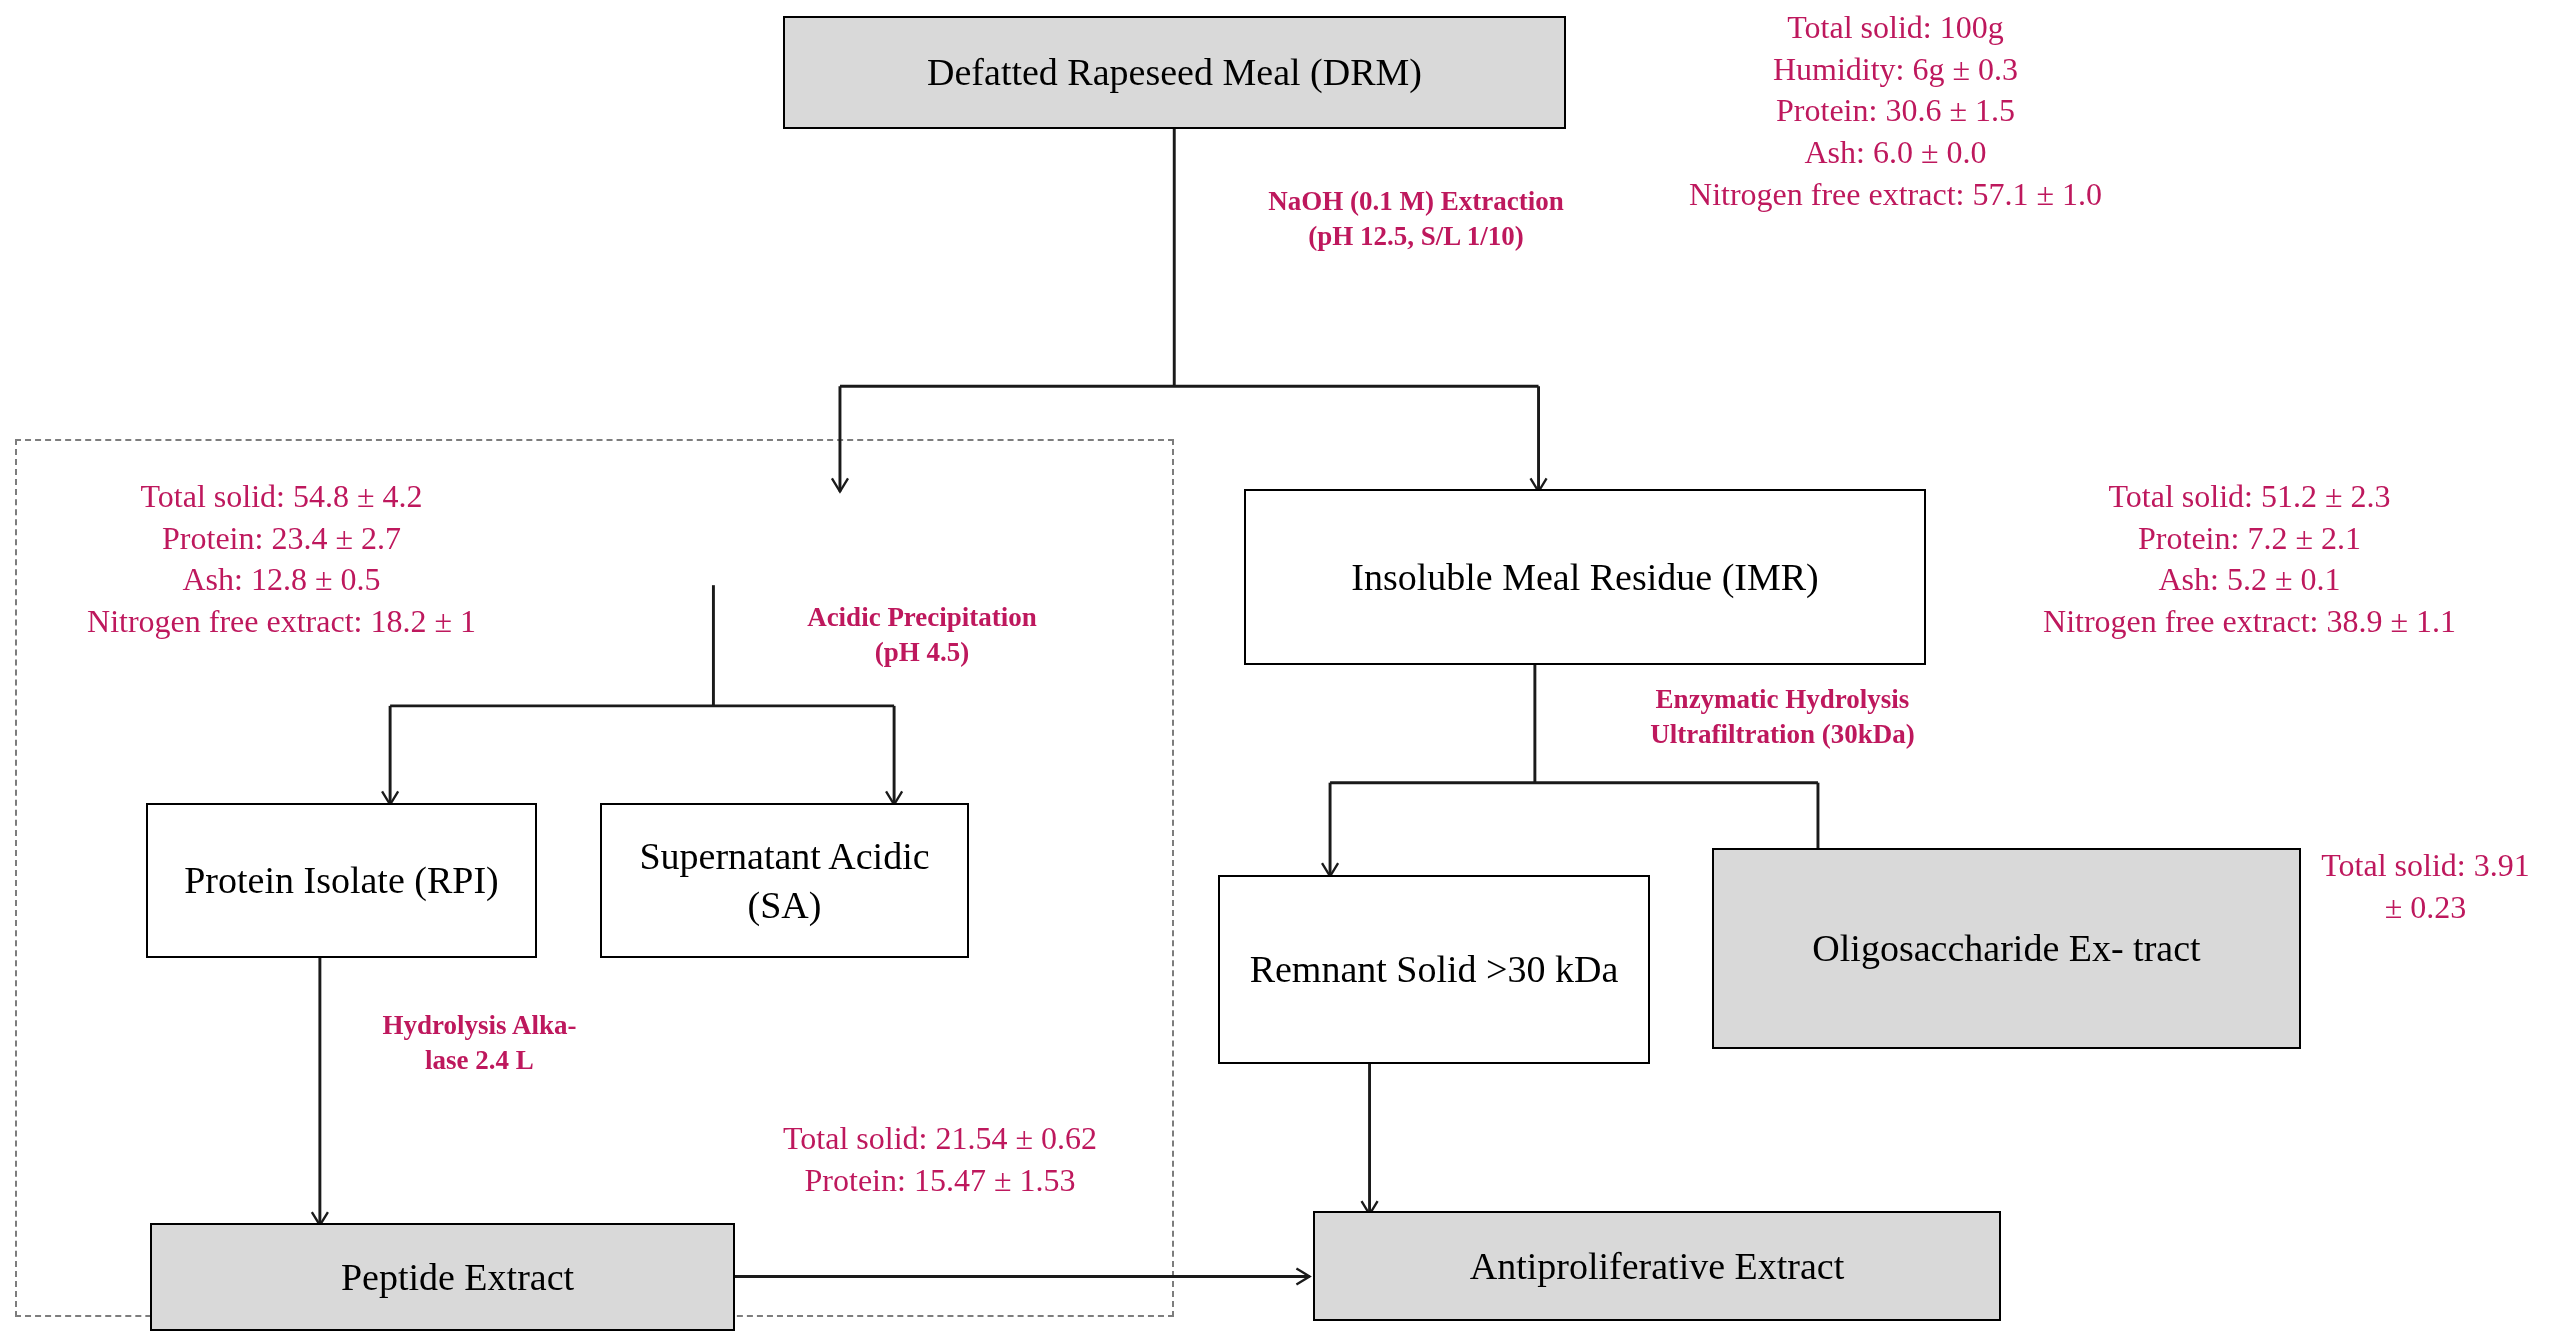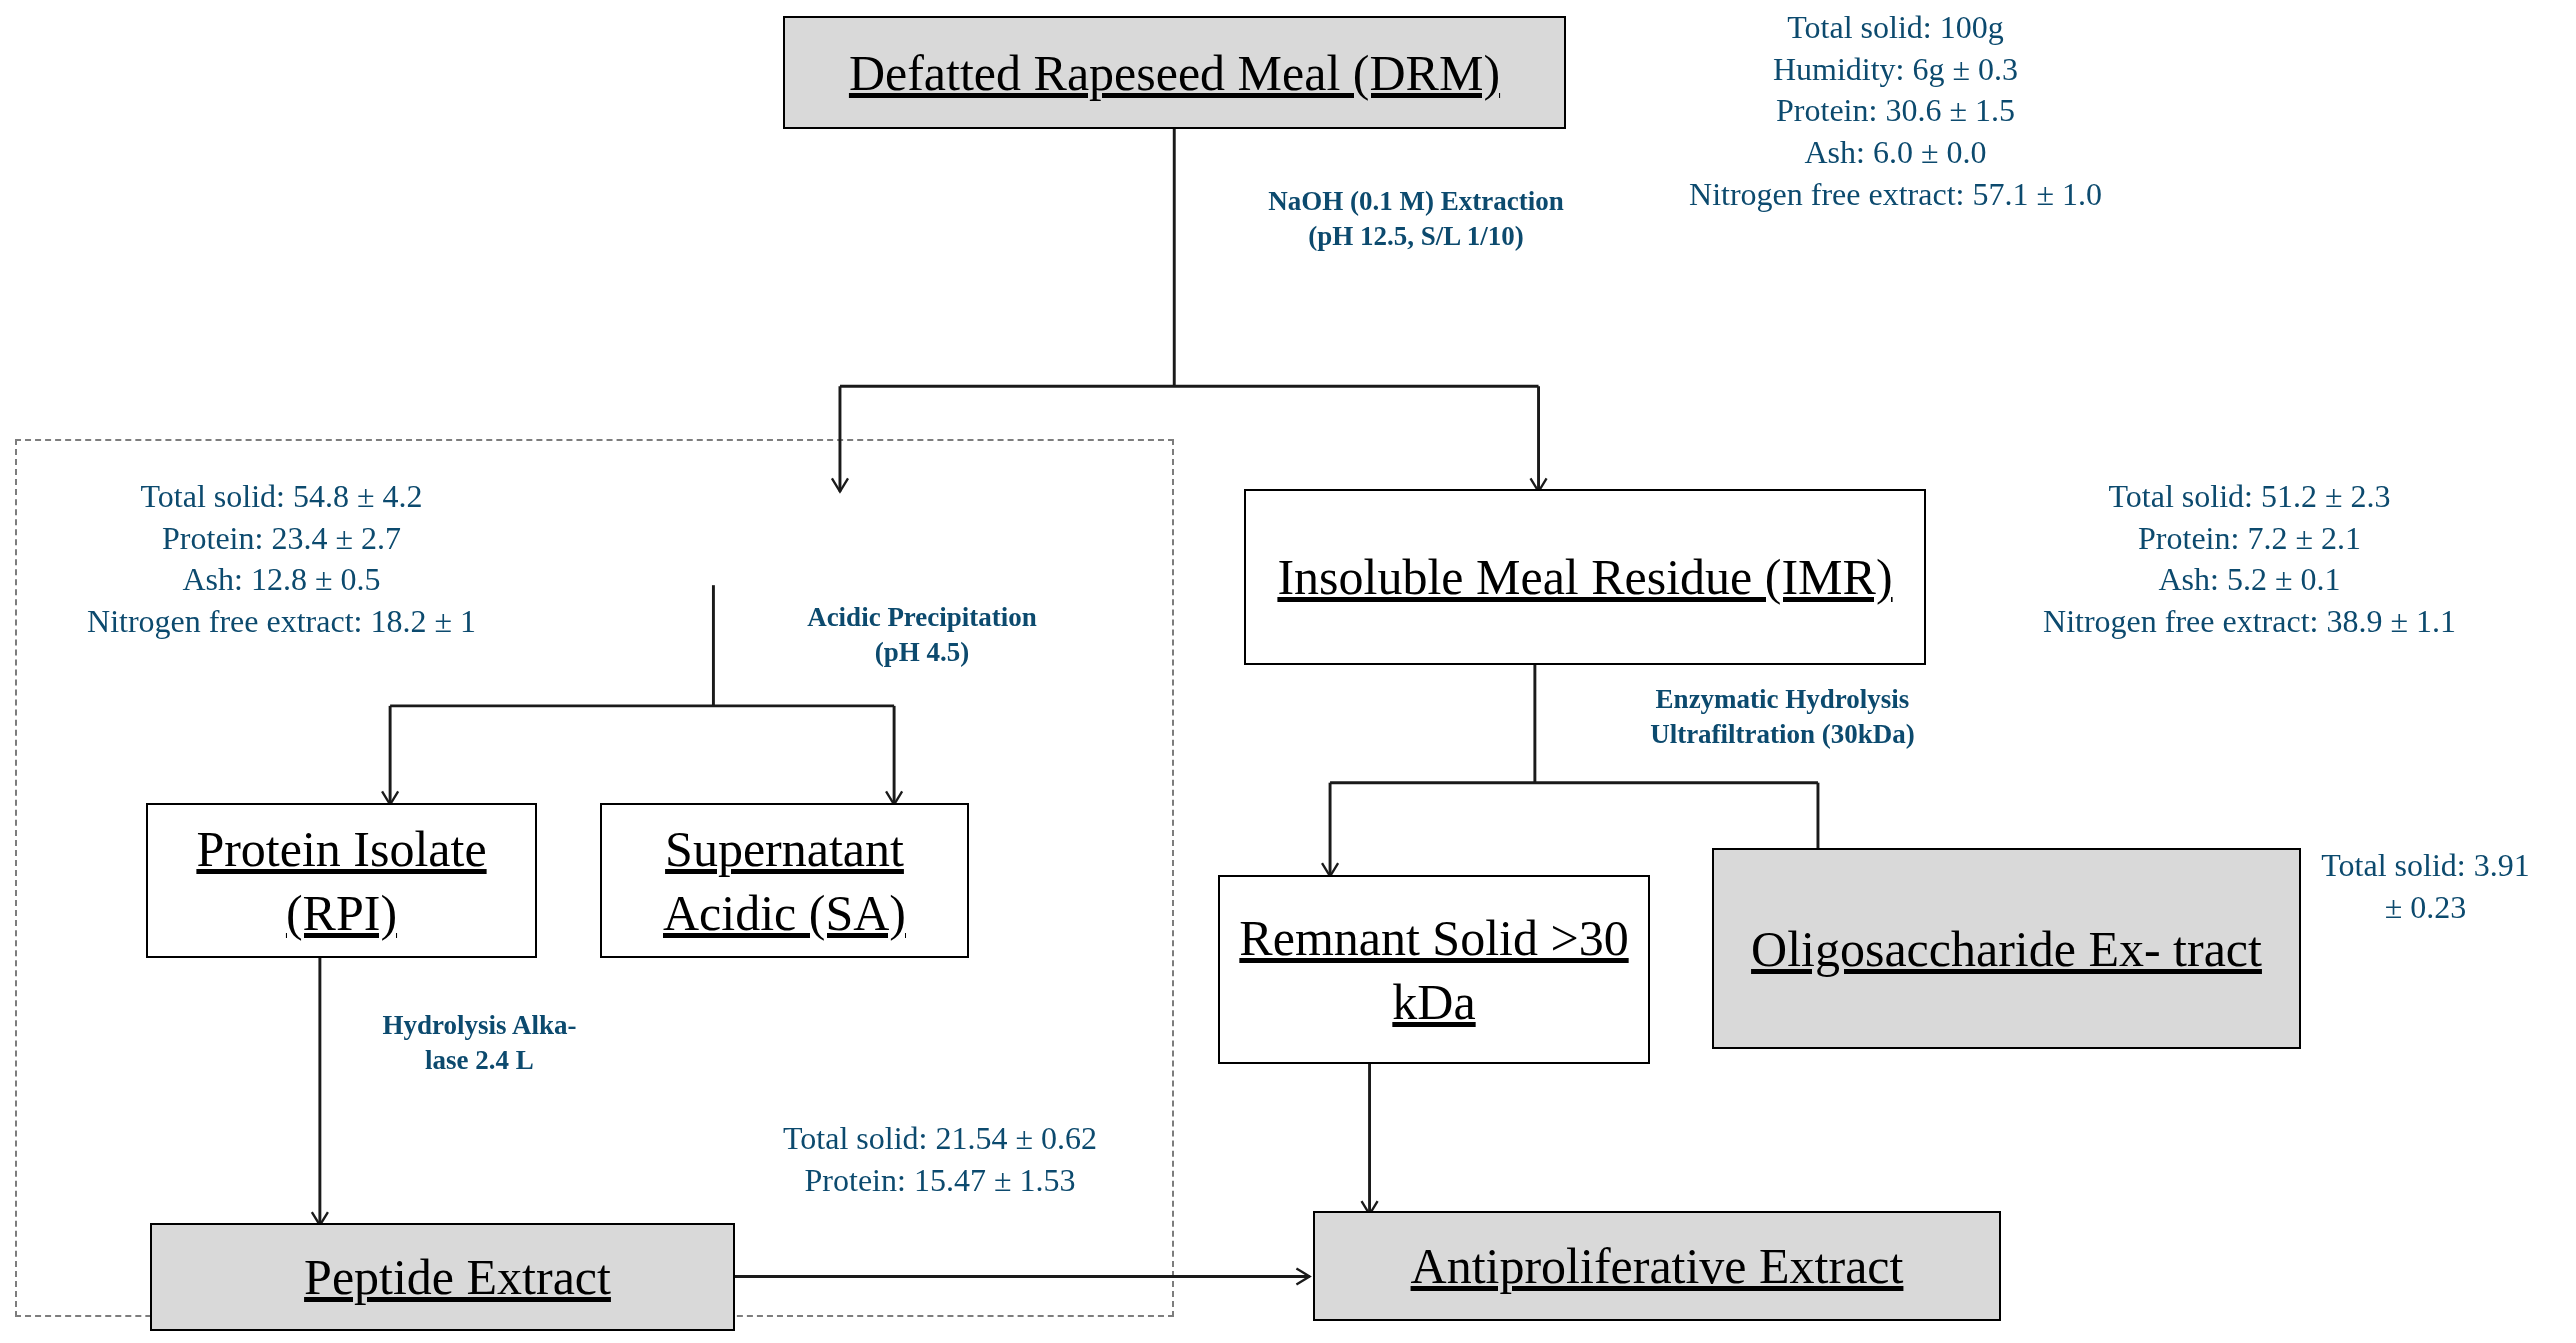--- a/index.html
+++ b/index.html
@@ -44,7 +44,7 @@
 
   .ann {
     position: absolute;
-    color: #0c4a6e;
+    color: #be185d;
     line-height: 1.30;
     white-space: pre-line;
   }

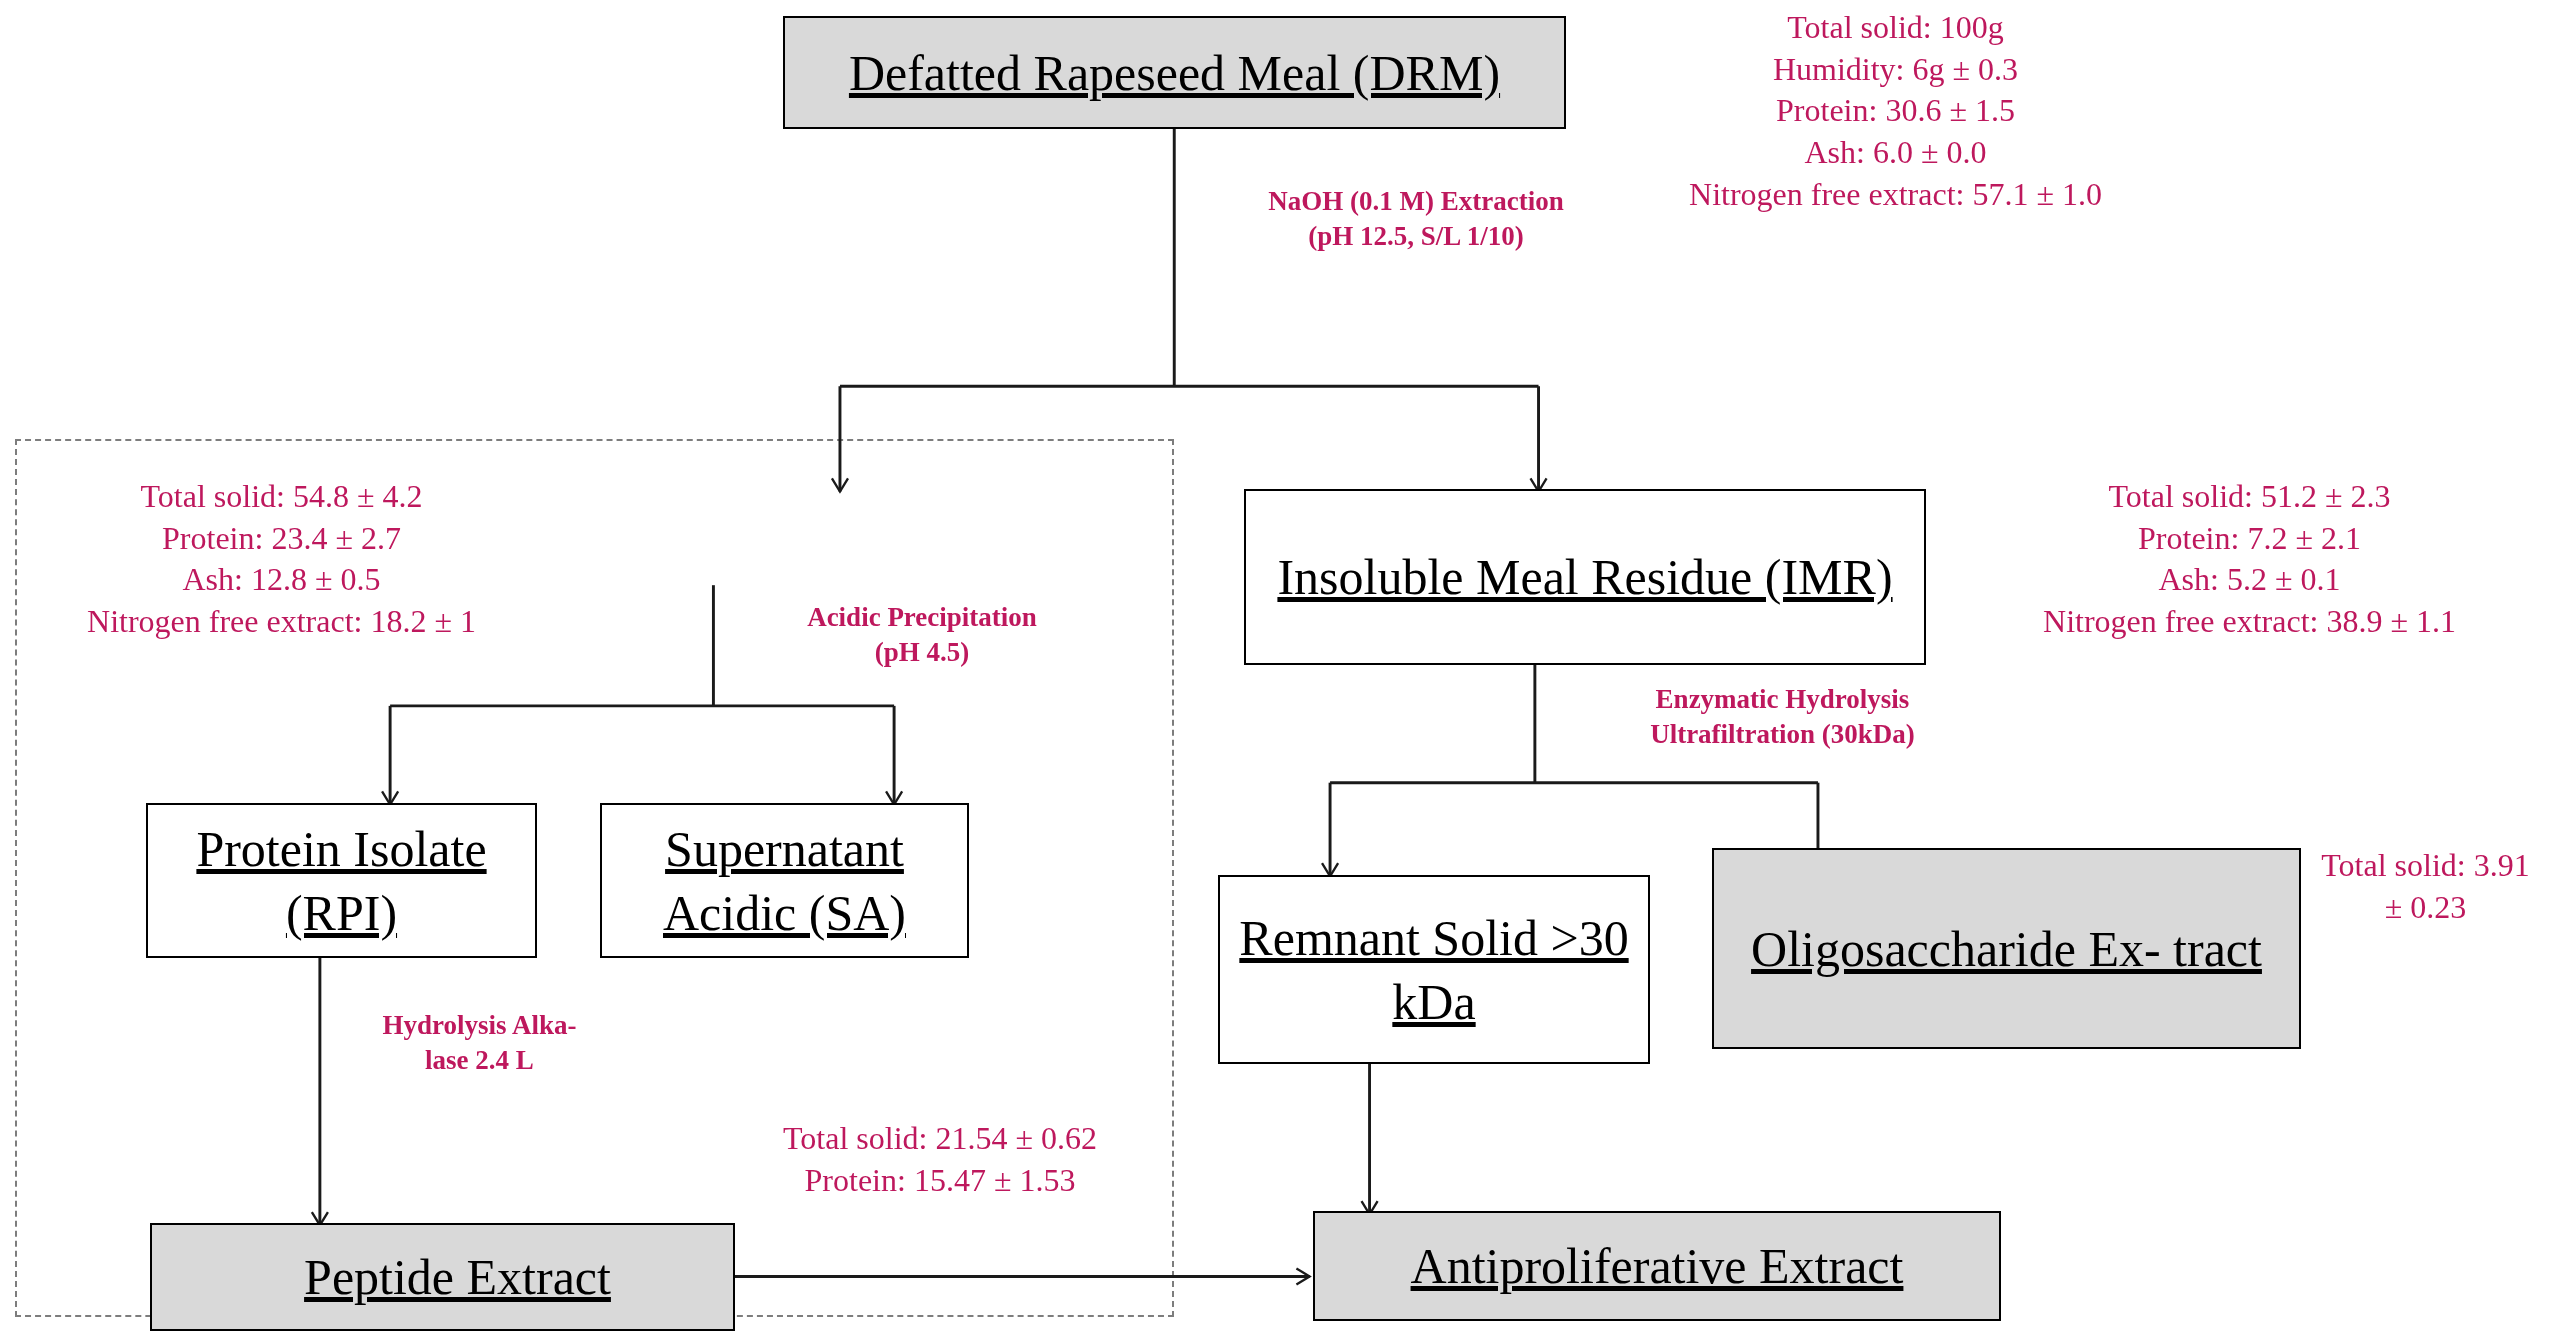--- a/index.html
+++ b/index.html
@@ -58,7 +58,7 @@
   }
 
   
-  .fs-node   { font-size: 50px; text-decoration: underline; }
+  .fs-node   { font-size: 38px; }
   .fs-ann    { font-size: 32px; }
   .fs-proc   { font-size: 27px; font-weight: bold; }
 </style>

